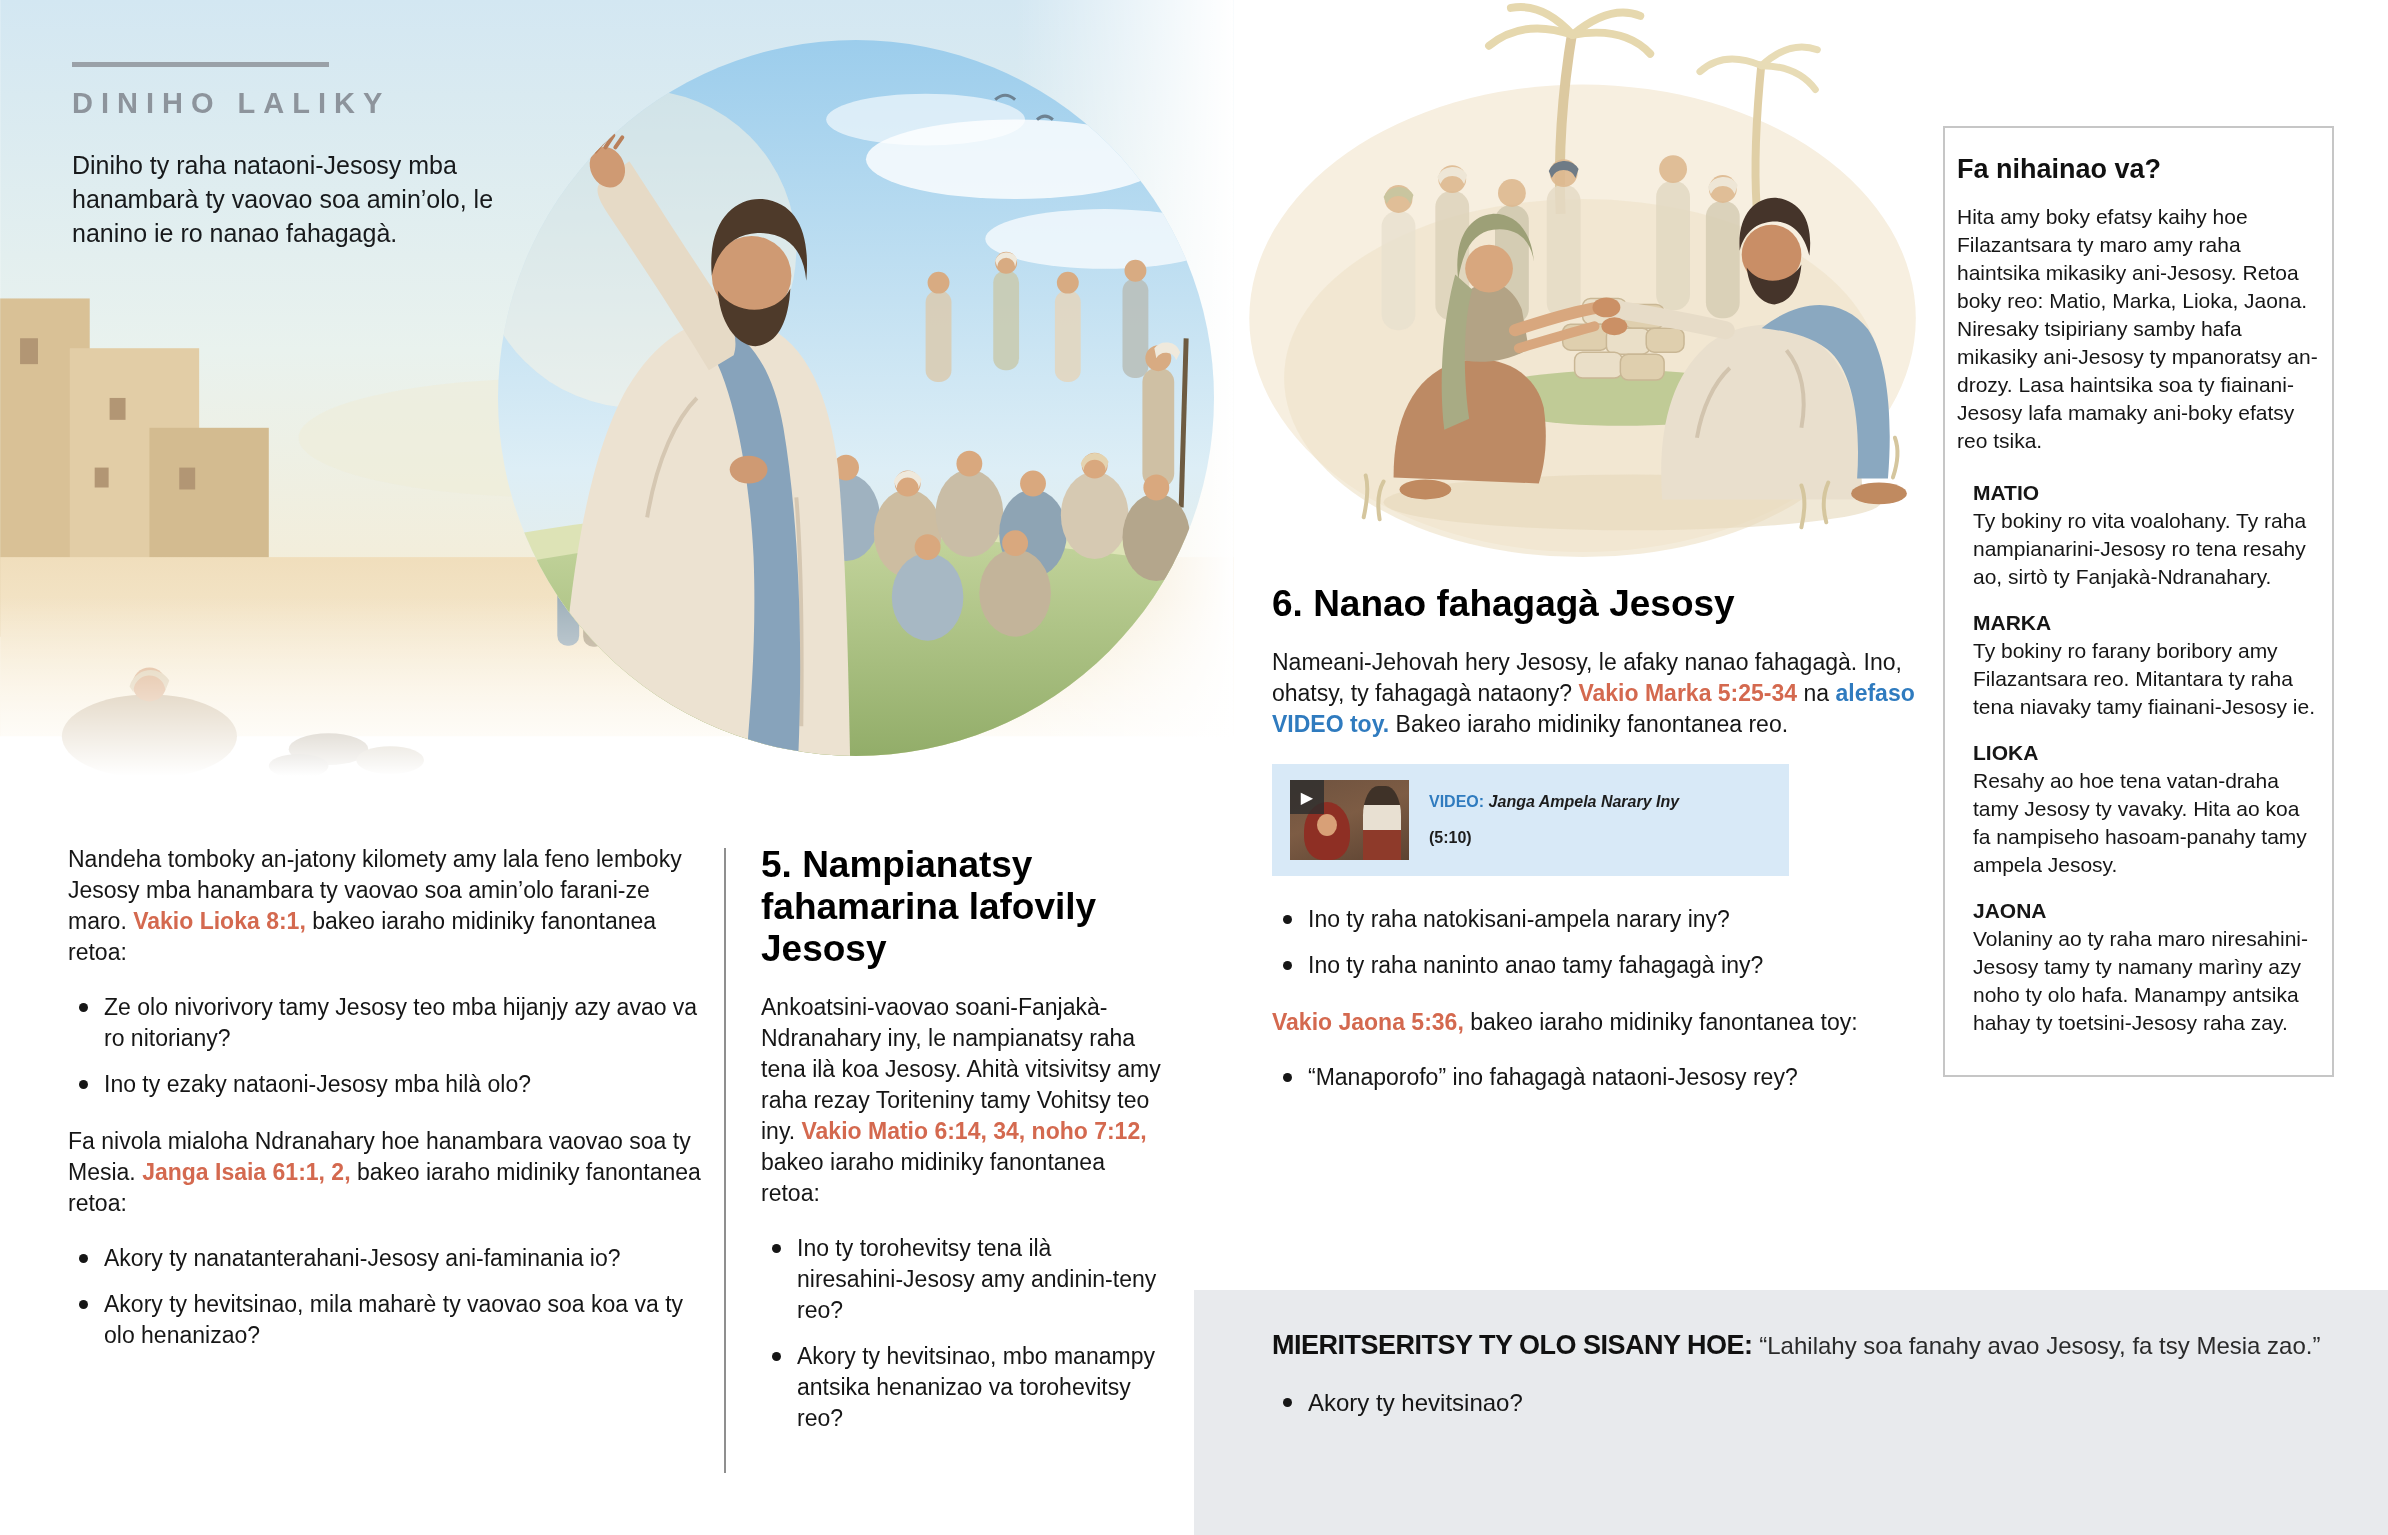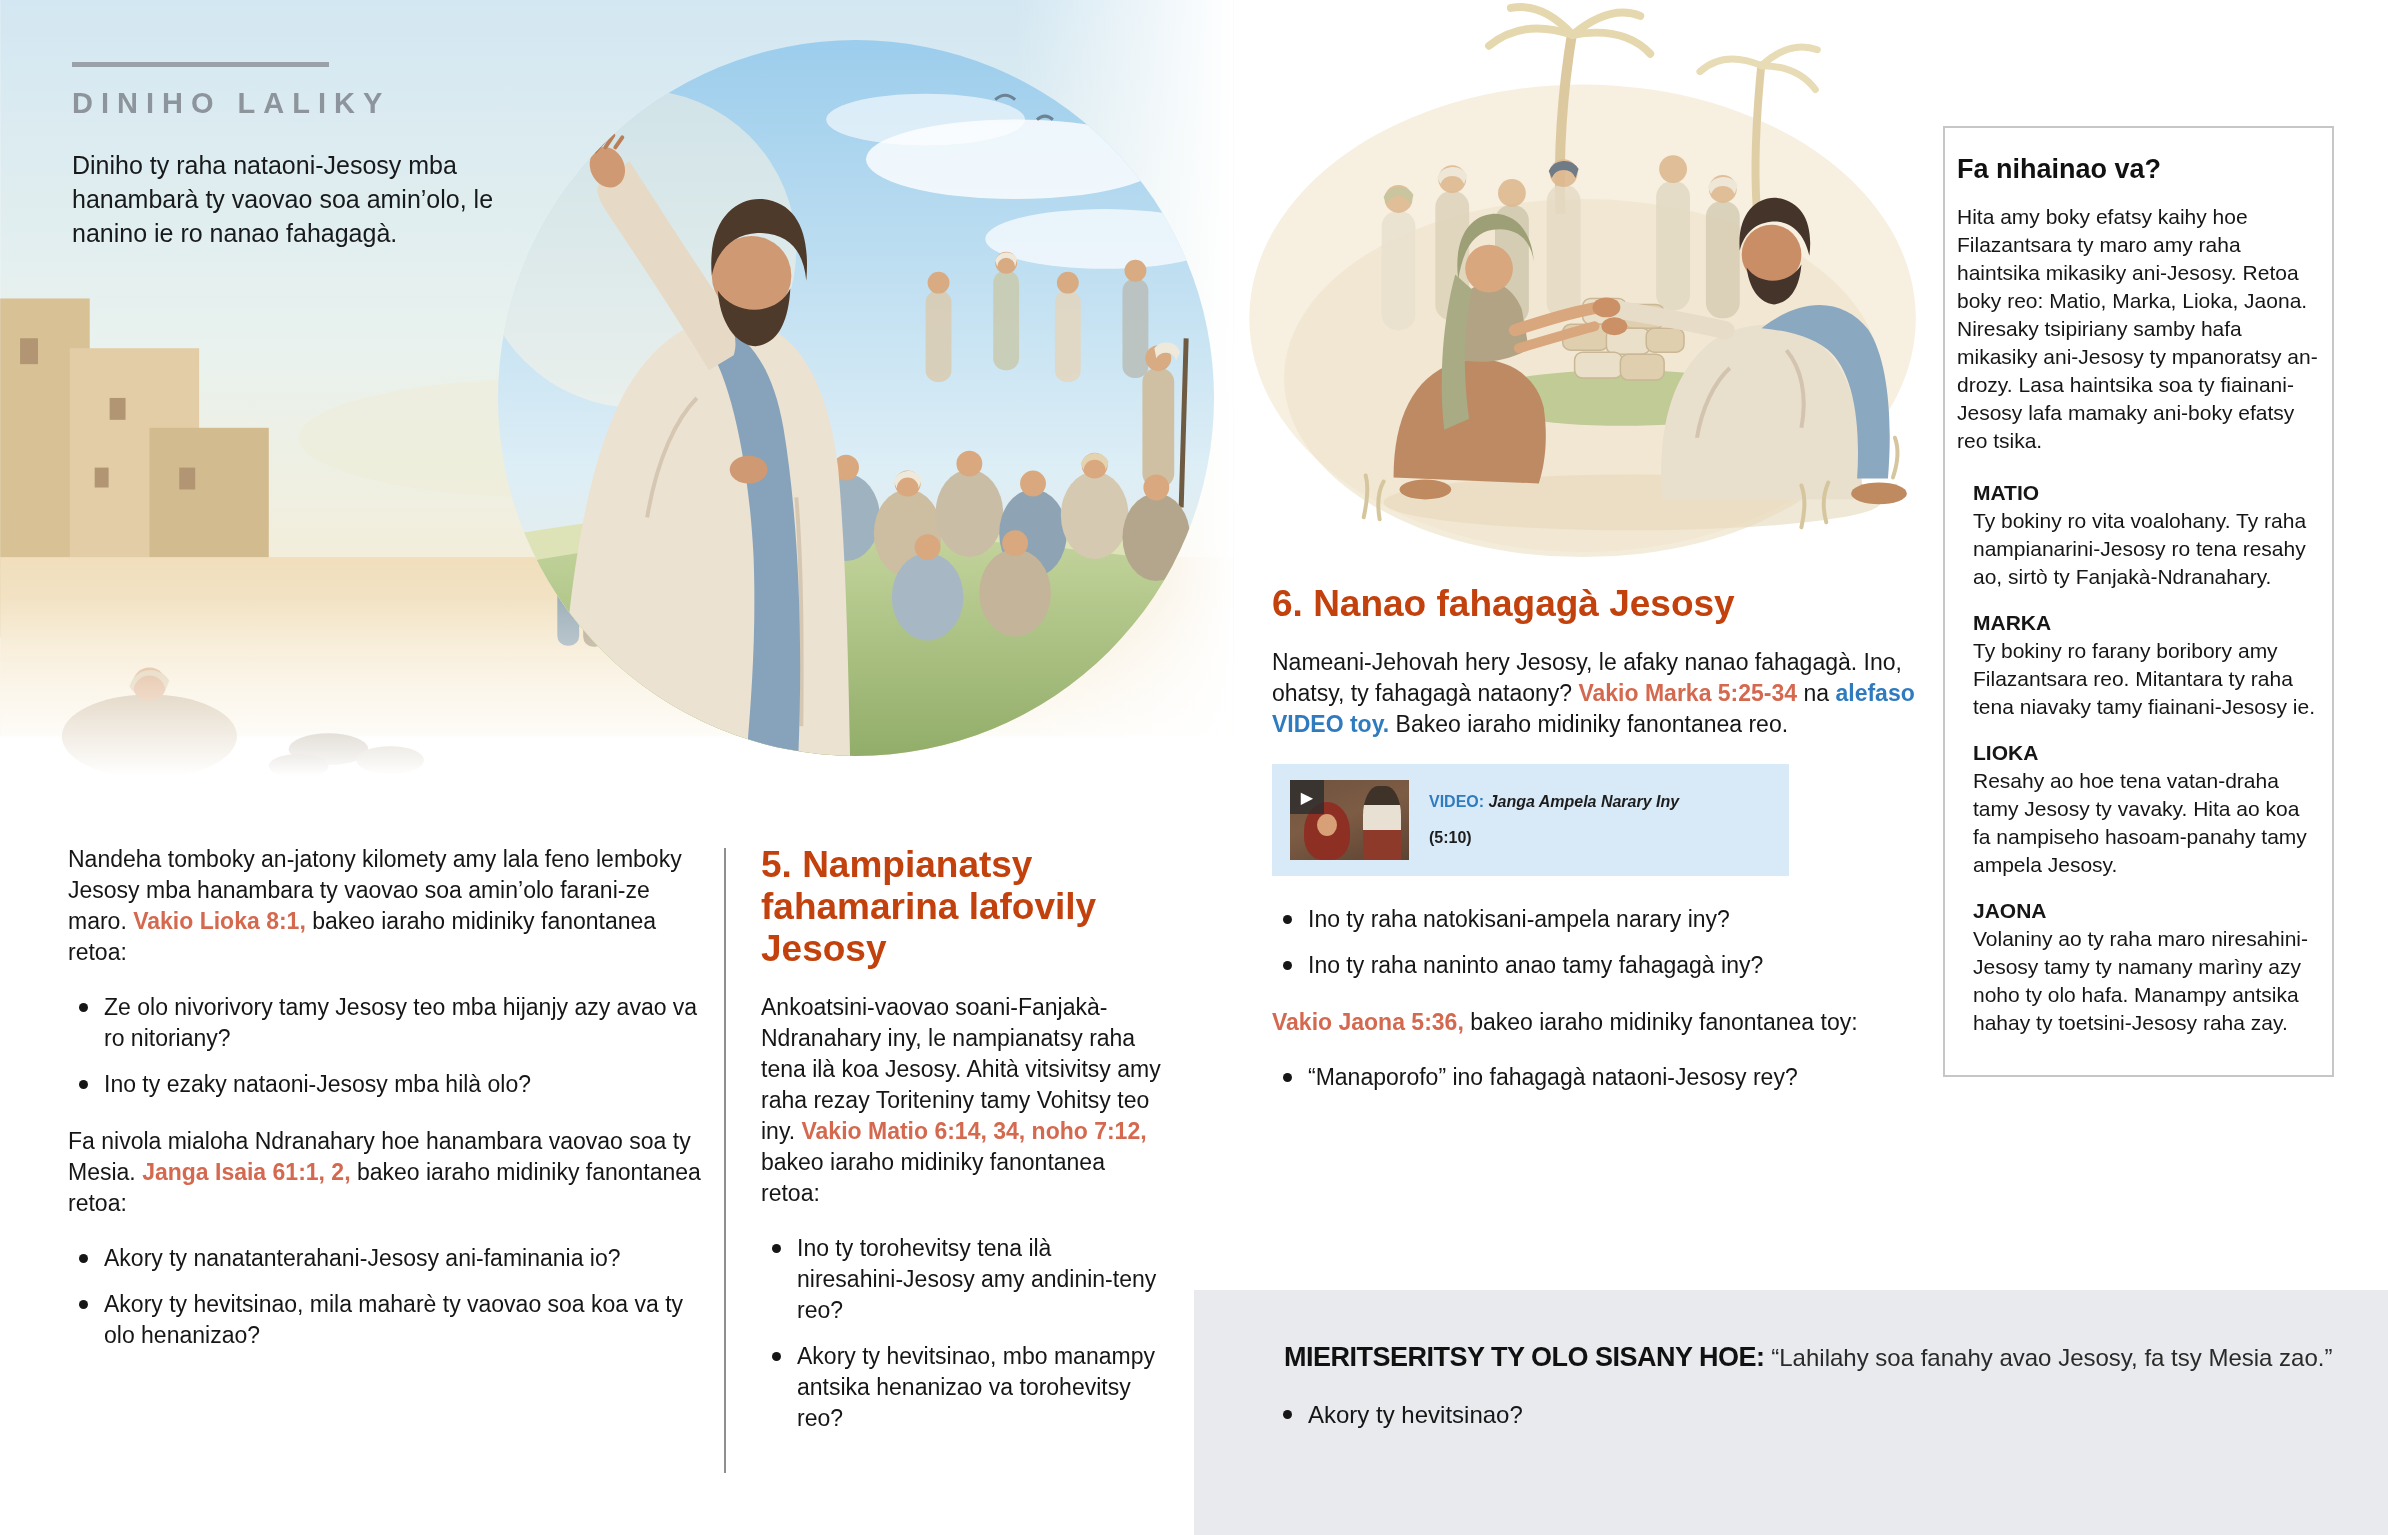--- a/index.html
+++ b/index.html
@@ -20,7 +20,7 @@
 
   
   .col{position:absolute;z-index:5;}
-  h2.sec{margin:0 0 22px 0;font-size:37px;line-height:42px;font-weight:bold;color:#c2410c;}
+  h2.sec{margin:0 0 22px 0;font-size:37px;line-height:42px;font-weight:bold;color:#000000;}
   p.body{margin:0 0 24px 0;font-size:23px;line-height:31px;}
   .ref{color:#d4694f;font-weight:bold;cursor:pointer;}
   .vlink{color:#2f7bbf;font-weight:bold;cursor:pointer;}

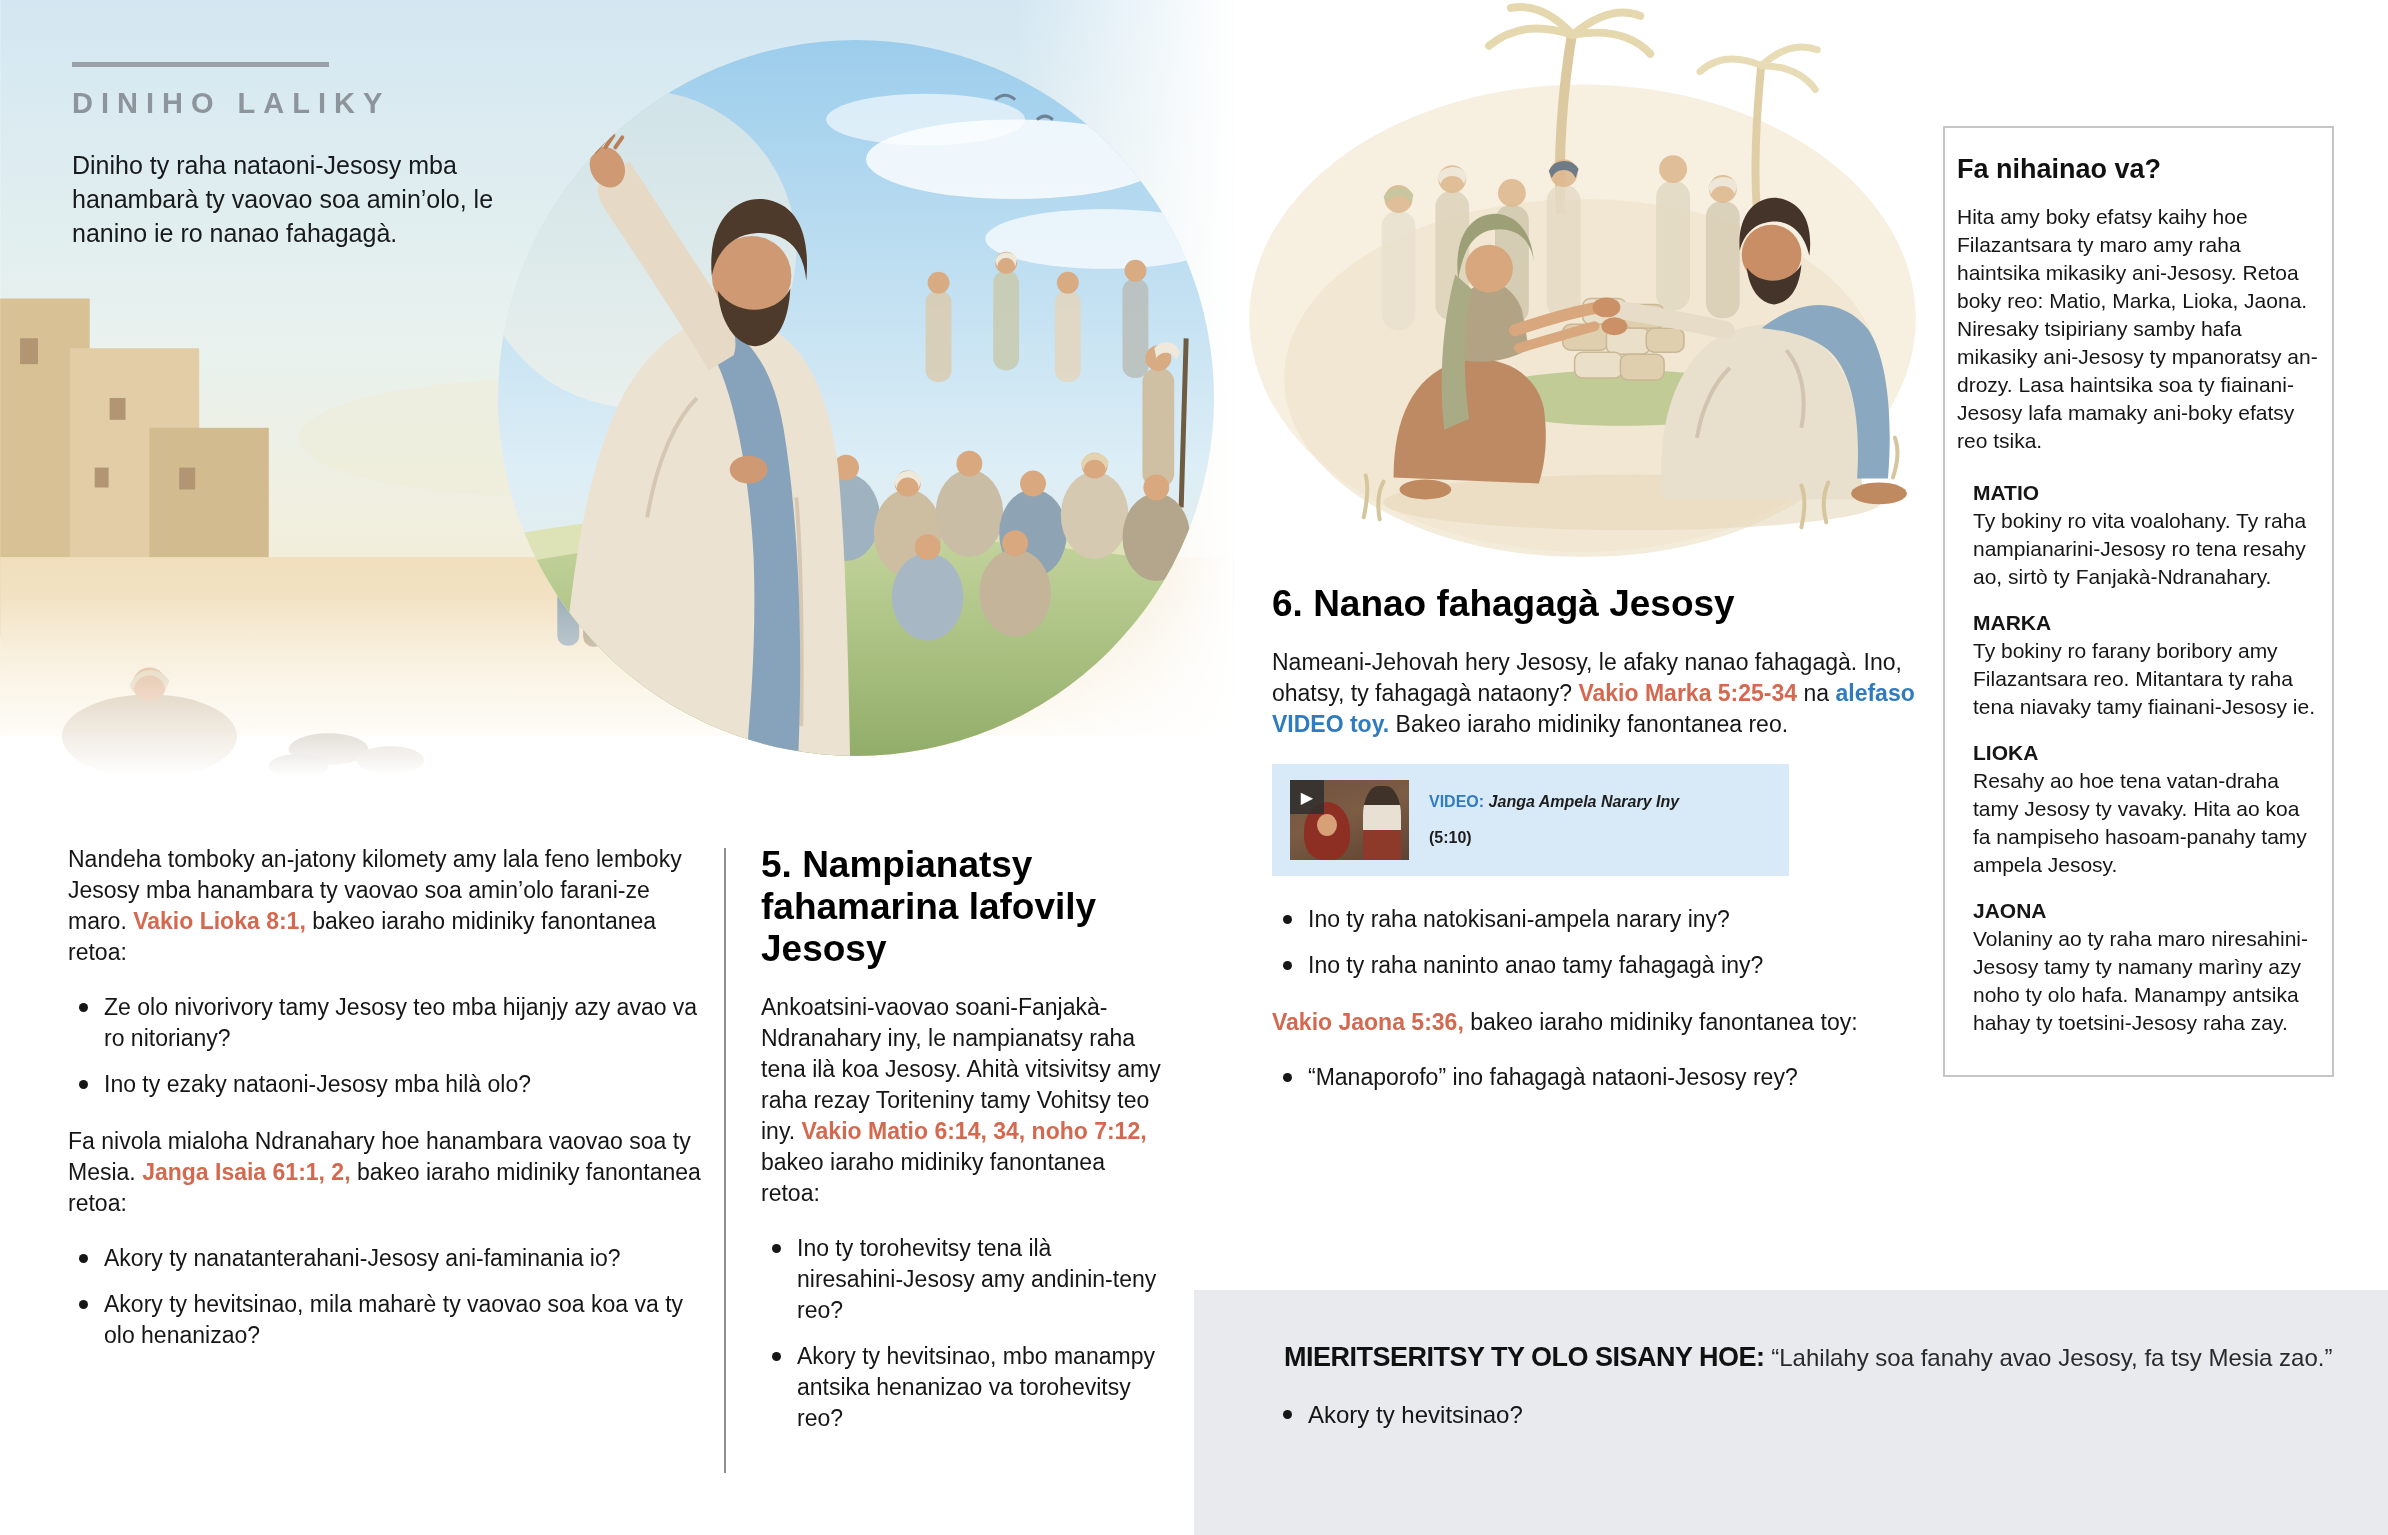--- a/index.html
+++ b/index.html
@@ -364,7 +364,7 @@
   </div>
 
   <div class="thinkbox">
-    <p style="margin:12px;"><span class="tb-lead">MIERITSERITSY TY OLO SISANY HOE:</span><span class="tb-quote"> “Lahilahy soa fanahy avao Jesosy, fa tsy Mesia zao.”</span></p>
+    <p style="margin:0;"><span class="tb-lead">MIERITSERITSY TY OLO SISANY HOE:</span><span class="tb-quote"> “Lahilahy soa fanahy avao Jesosy, fa tsy Mesia zao.”</span></p>
     <ul class="q">
       <li>Akory ty hevitsinao?</li>
     </ul>

